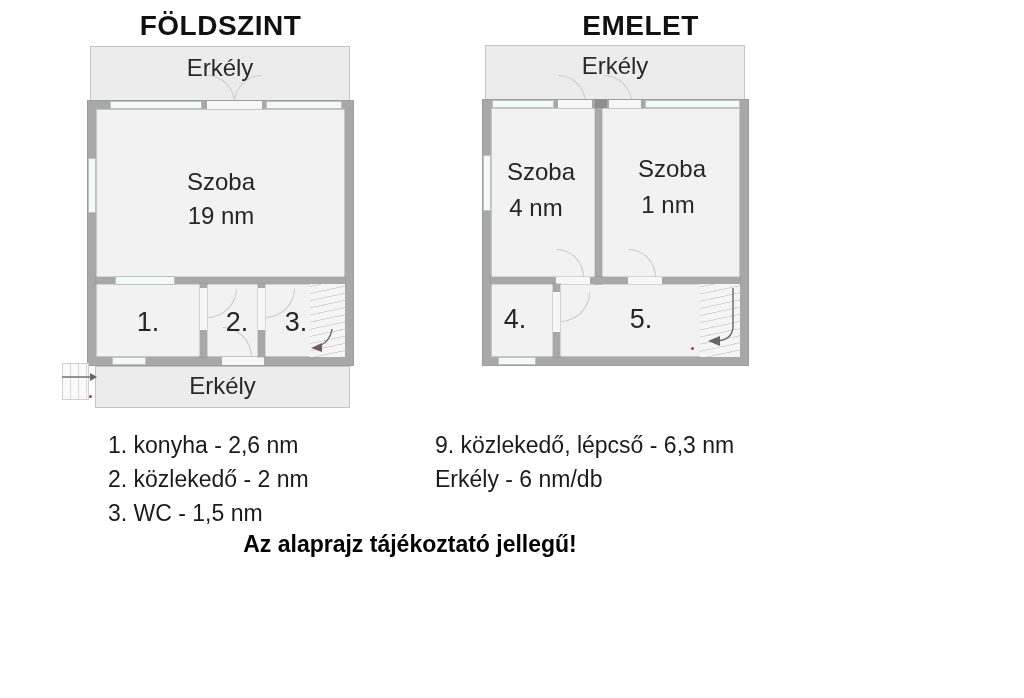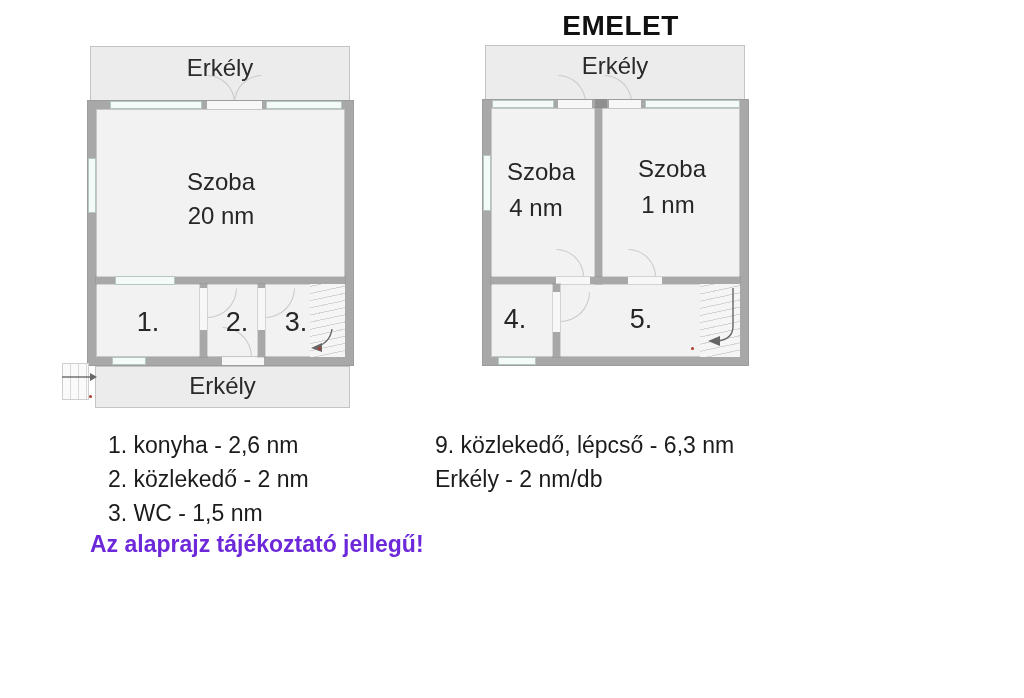--- a/index.html
+++ b/index.html
@@ -37,6 +37,7 @@
 
 <div class="page">
 
+  <div class="plan-title" style="left:88px;top:10px;width:265px">FÖLDSZINT</div>
 
   <div class="balcony" style="left:90px;top:46px;width:260px;height:57px">
     <div class="balcony-label">Erkély</div>

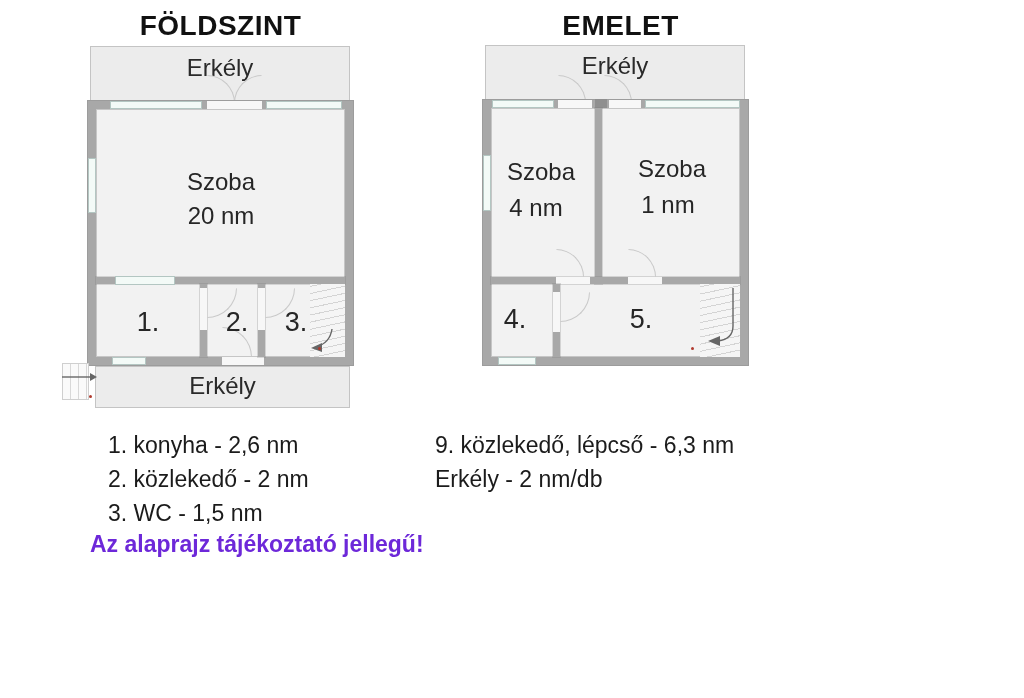--- a/index.html
+++ b/index.html
@@ -91,7 +91,7 @@
   <div class="dot" style="left:89px;top:395px"></div>
   <div class="dot" style="left:318px;top:347px"></div>
 
-  <div class="plan-title" style="left:488px;top:10px;width:265px">EMELET</div>
+  <div class="plan-title" style="left:508px;top:10px;width:265px">EMELET</div>
 
   <div class="balcony" style="left:485px;top:45px;width:260px;height:58px">
     <div class="balcony-label" style="padding-top:6px">Erkély</div>

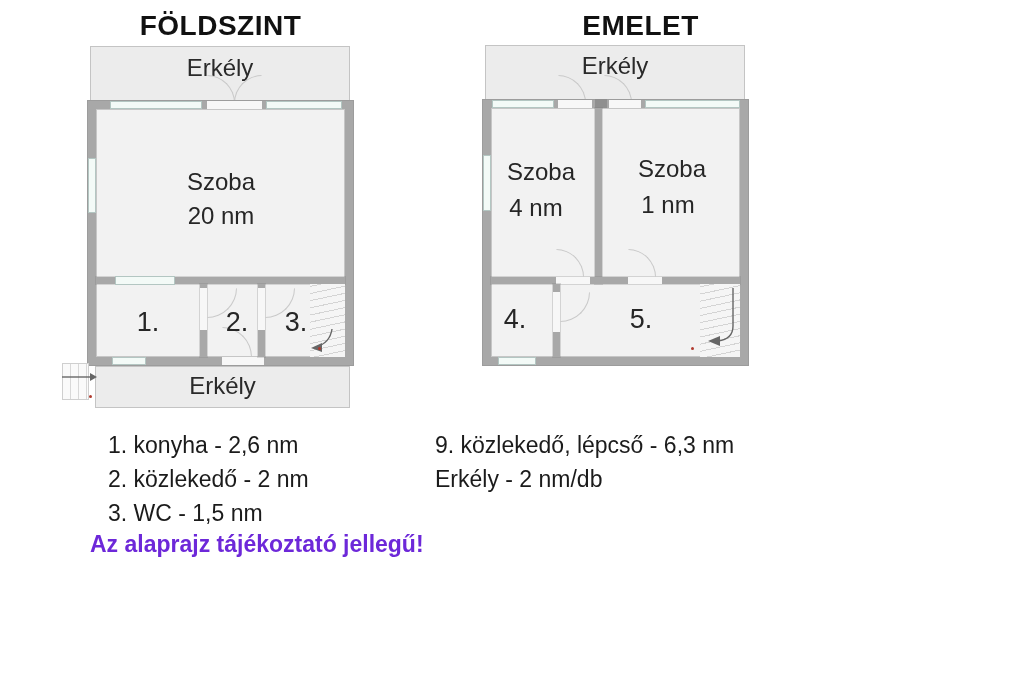--- a/index.html
+++ b/index.html
@@ -74,7 +74,7 @@
   </svg>
 
   <div class="lbl" style="left:221px;top:182px">Szoba</div>
-  <div class="lbl" style="left:221px;top:216px">20 nm</div>
+  <div class="lbl" style="left:221px;top:216px">19 nm</div>
   <div class="lbl num" style="left:148px;top:322px">1.</div>
   <div class="lbl num" style="left:237px;top:322px">2.</div>
   <div class="lbl num" style="left:296px;top:322px">3.</div>

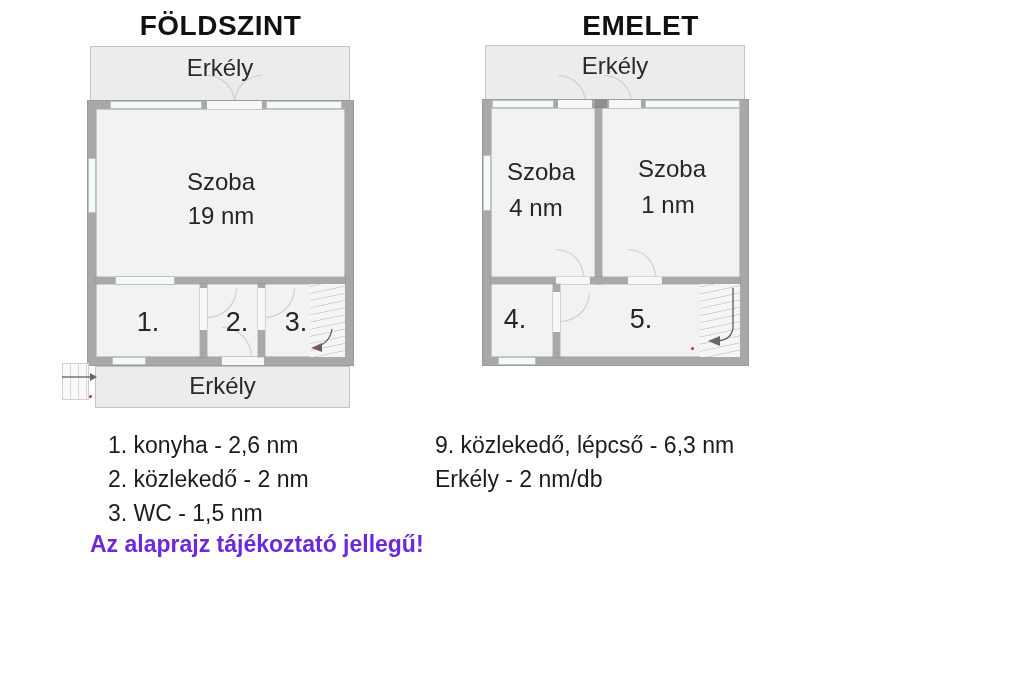--- a/index.html
+++ b/index.html
@@ -143,7 +143,7 @@
   </div>
   <div class="legend-col" style="left:435px;top:428px">
     <div>9. közlekedő, lépcső - 6,3 nm</div>
-    <div>Erkély - 2 nm/db</div>
+    <div>Erkély - 6 nm/db</div>
   </div>
 
   <div class="footer" style="left:90px;top:531px;width:640px">Az alaprajz tájékoztató jellegű!</div>

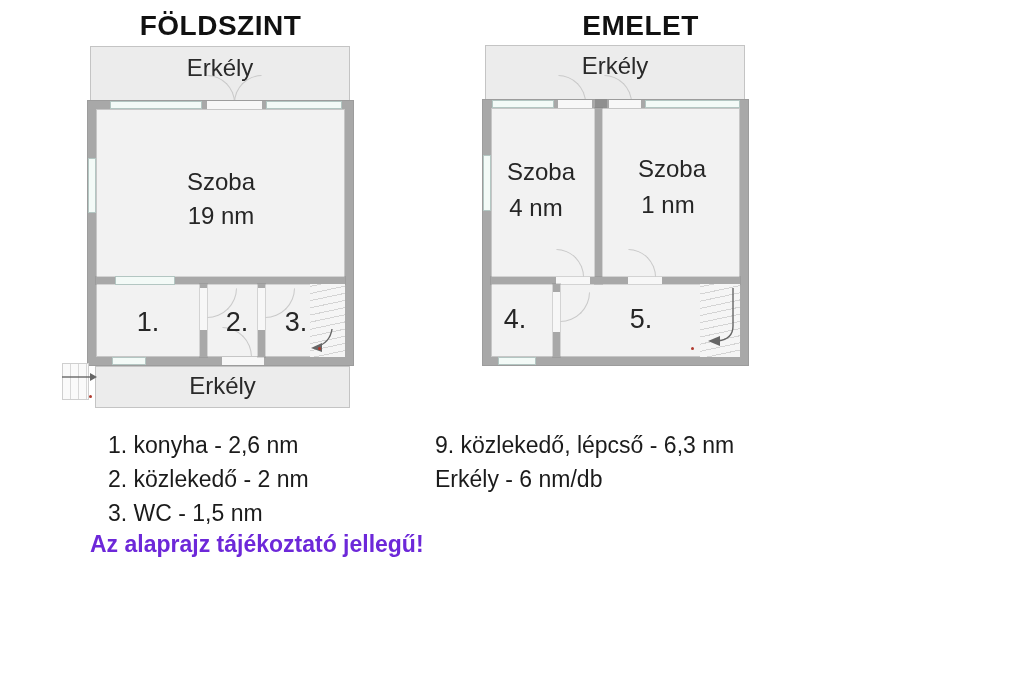--- a/index.html
+++ b/index.html
@@ -29,7 +29,7 @@
         background:repeating-linear-gradient(to right, #fafafa 0 7px, #d8d8d8 7px 8px);}
   .dot{position:absolute;width:3px;height:3px;border-radius:50%;background:#b03a2e;}
   .legend-col{position:absolute;font-size:23px;line-height:34px;color:#1b1b1b;}
-  .footer{position:absolute;font-weight:bold;font-size:23px;color:#6d28d9;text-align:left;}
+  .footer{position:absolute;font-weight:bold;font-size:23px;color:#000000;text-align:center;}
   svg{position:absolute;}
 </style>
 </head>

